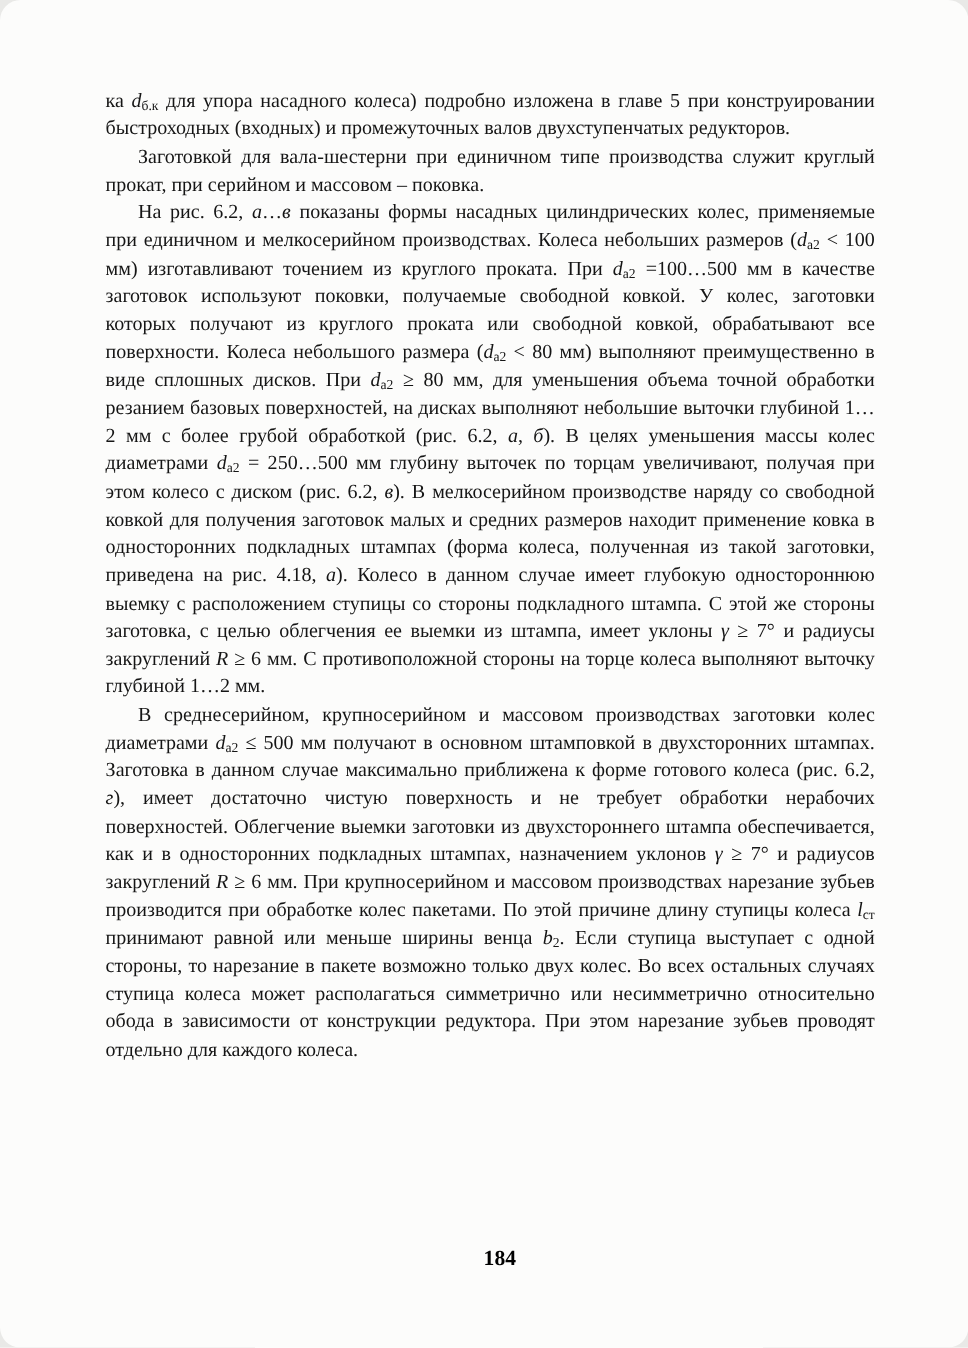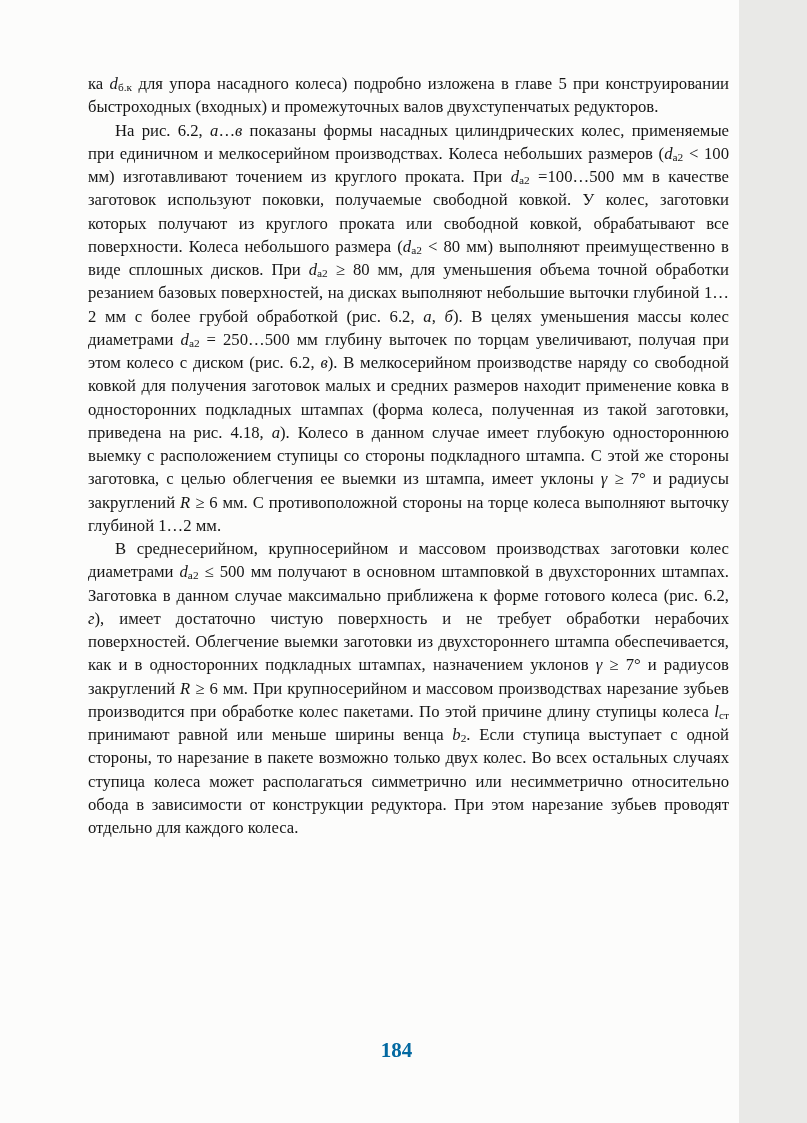--- a/index.html
+++ b/index.html
@@ -13,10 +13,11 @@
   .page {
     position: absolute;
     left: 0; top: 0;
-    width: 739px;
+    width: 807px;
     height: 1123px;
     background: #fcfcfb;
     overflow: hidden;
+    border-radius: 17px;
   }
   .text-block {
     position: absolute;

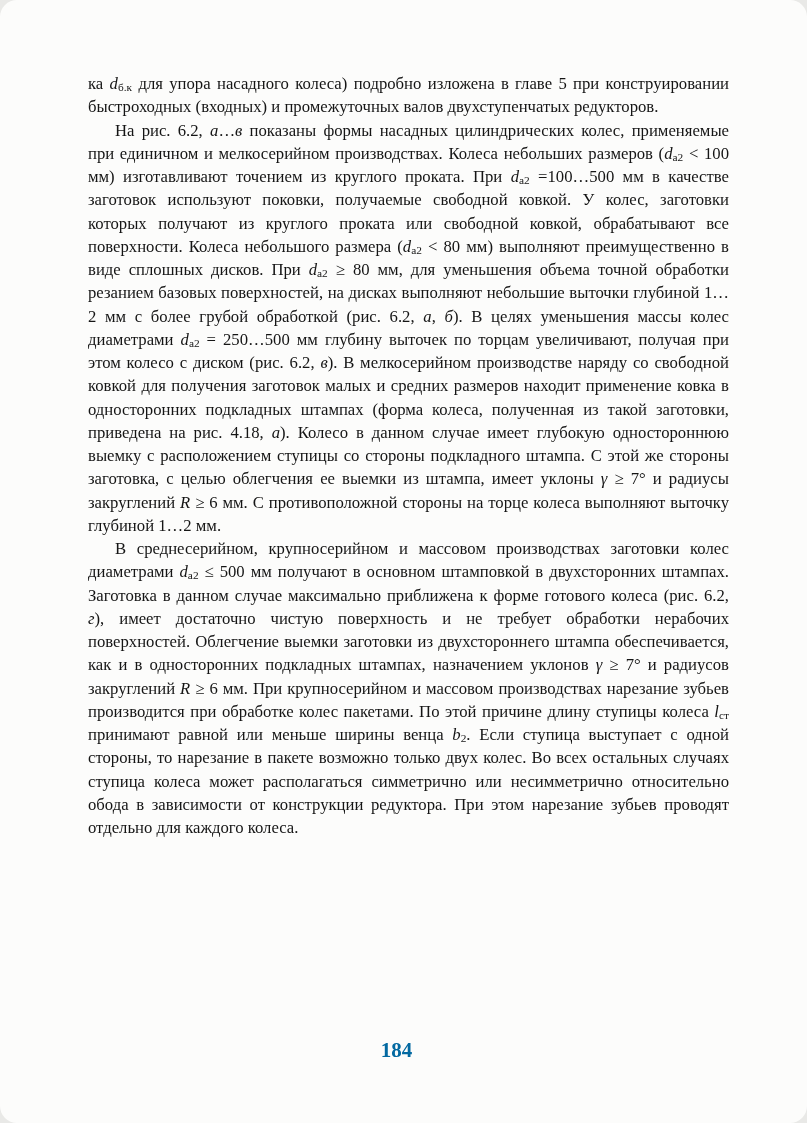--- a/index.html
+++ b/index.html
@@ -61,6 +61,7 @@
 <div class="page">
   <div class="text-block">
     <p>ка <i>d</i><sub>б.к</sub> для упора насадного колеса) подробно изложена в главе 5 при конструировании быстроходных (входных) и промежуточных валов двухступенчатых редукторов.</p>
+    <p class="indent">Заготовкой для вала-шестерни при единичном типе производства служит круглый прокат, при серийном и массовом – поковка.</p>
     <p class="indent">На рис. 6.2, <i>а</i>…<i>в</i> показаны формы насадных цилиндрических колес, применяемые при единичном и мелкосерийном производствах. Колеса небольших размеров (<i>d</i><sub>а2</sub> &lt; 100 мм) изготавливают точением из круглого проката. При <i>d</i><sub>а2</sub> =100…500 мм в качестве заготовок используют поковки, получаемые свободной ковкой. У колес, заготовки которых получают из круглого проката или свободной ковкой, обрабатывают все поверхности. Колеса небольшого размера (<i>d</i><sub>а2</sub> &lt; 80 мм) выполняют преимущественно в виде сплошных дисков. При <i>d</i><sub>а2</sub> ≥ 80 мм, для уменьшения объема точной обработки резанием базовых поверхностей, на дисках выполняют небольшие выточки глубиной 1…2 мм с более грубой обработкой (рис. 6.2, <i>а</i>, <i>б</i>). В целях уменьшения массы колес диаметрами <i>d</i><sub>а2</sub> = 250…500 мм глубину выточек по торцам увеличивают, получая при этом колесо с диском (рис. 6.2, <i>в</i>). В мелкосерийном производстве наряду со свободной ковкой для получения заготовок малых и средних размеров находит применение ковка в односторонних подкладных штампах (форма колеса, полученная из такой заготовки, приведена на рис. 4.18, <i>а</i>). Колесо в данном случае имеет глубокую одностороннюю выемку с расположением ступицы со стороны подкладного штампа. С этой же стороны заготовка, с целью облегчения ее выемки из штампа, имеет уклоны <i>γ</i> ≥ 7° и радиусы закруглений <i>R</i> ≥ 6 мм. С противоположной стороны на торце колеса выполняют выточку глубиной 1…2 мм.</p>
     <p class="indent">В среднесерийном, крупносерийном и массовом производствах заготовки колес диаметрами <i>d</i><sub>а2</sub> ≤ 500 мм получают в основном штамповкой в двухсторонних штампах. Заготовка в данном случае максимально приближена к форме готового колеса (рис. 6.2, <i>г</i>), имеет достаточно чистую поверхность и не требует обработки нерабочих поверхностей. Облегчение выемки заготовки из двухстороннего штампа обеспечивается, как и в односторонних подкладных штампах, назначением уклонов <i>γ</i> ≥ 7° и радиусов закруглений <i>R</i> ≥ 6 мм. При крупносерийном и массовом производствах нарезание зубьев производится при обработке колес пакетами. По этой причине длину ступицы колеса <i>l</i><sub>ст</sub> принимают равной или меньше ширины венца <i>b</i><sub>2</sub>. Если ступица выступает с одной стороны, то нарезание в пакете возможно только двух колес. Во всех остальных случаях ступица колеса может располагаться симметрично или несимметрично относительно обода в зависимости от конструкции редуктора. При этом нарезание зубьев проводят отдельно для каждого колеса.</p>
   </div>

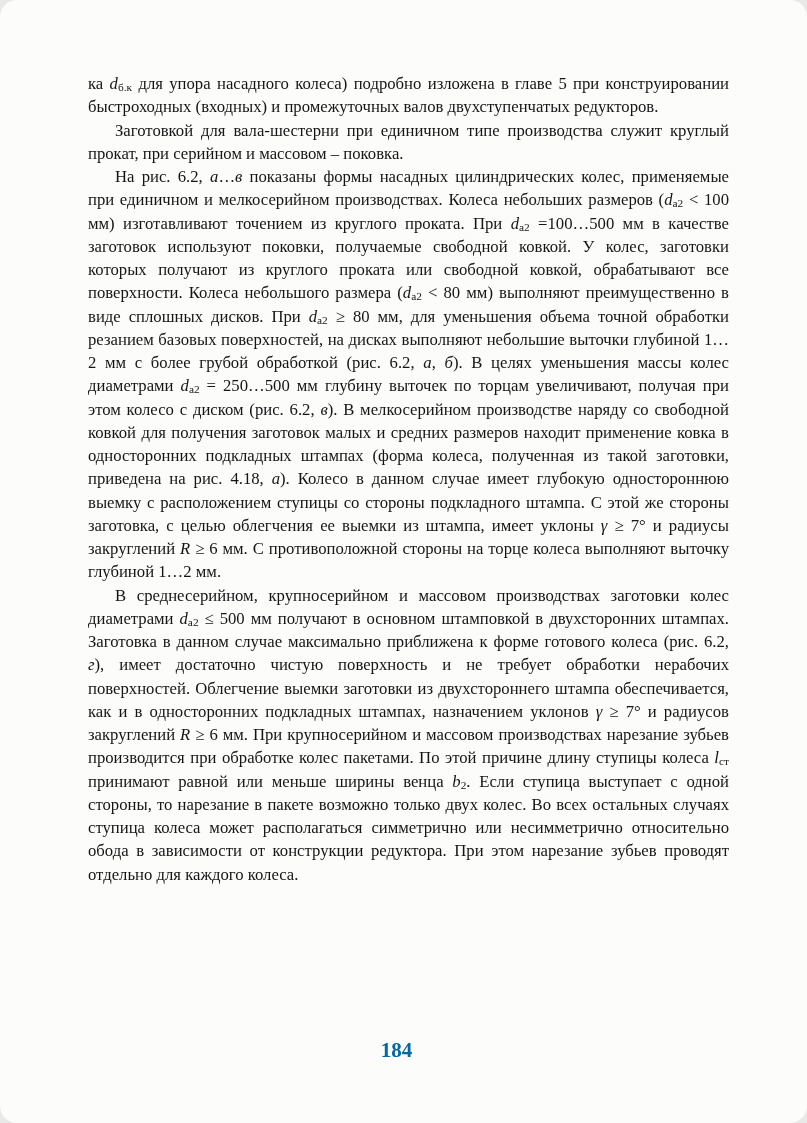--- a/index.html
+++ b/index.html
@@ -46,13 +46,13 @@
   }
   .page-number {
     position: absolute;
-    left: 76px;
+    left: 96px;
     top: 1038px;
     width: 641px;
     text-align: center;
     font-weight: bold;
-    font-size: 21px;
-    color: #0369a1;
+    font-size: 18px;
+    color: #000000;
   }
 </style>
 </head>

